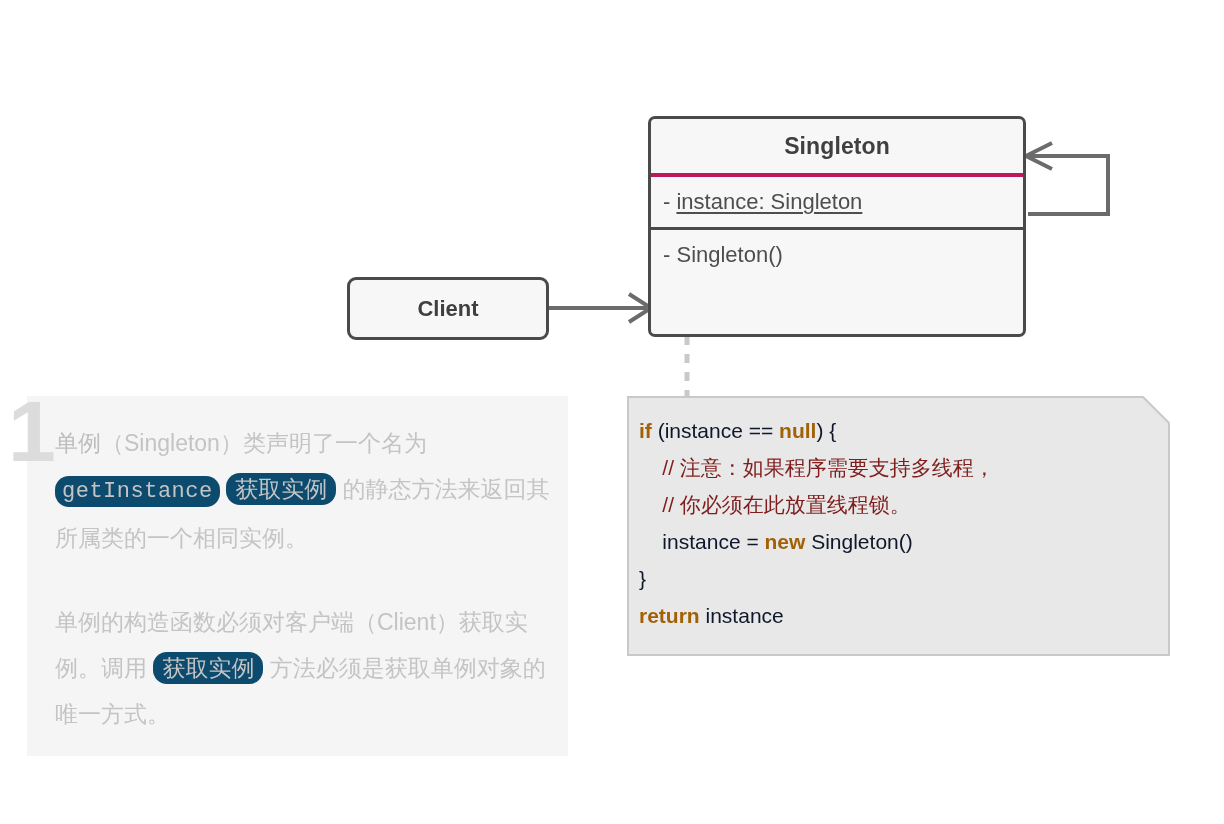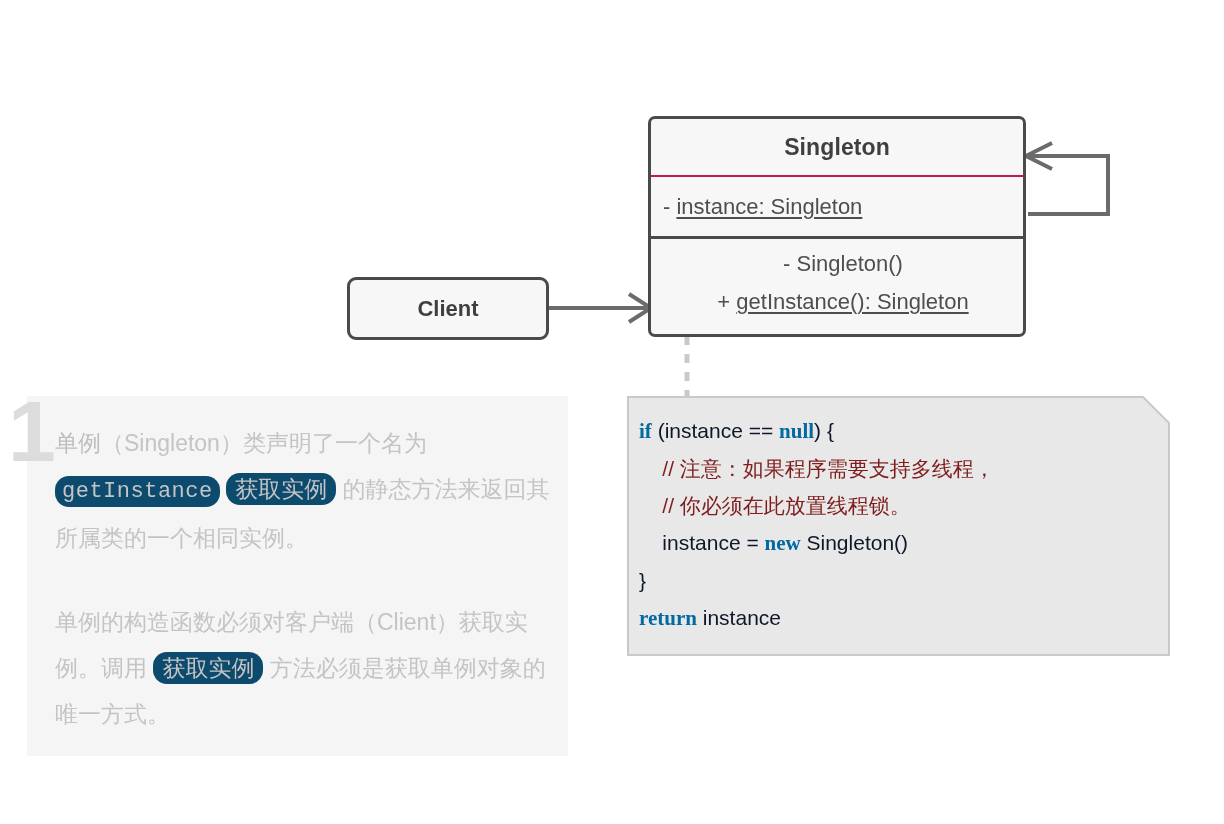--- a/index.html
+++ b/index.html
@@ -37,7 +37,7 @@
   }
   #cls-name-row {
     height: 58px;
-    border-bottom: 2px solid #be185d;
+    border-bottom: 4px solid #be185d;
     display: flex;
     align-items: center;
     justify-content: center;

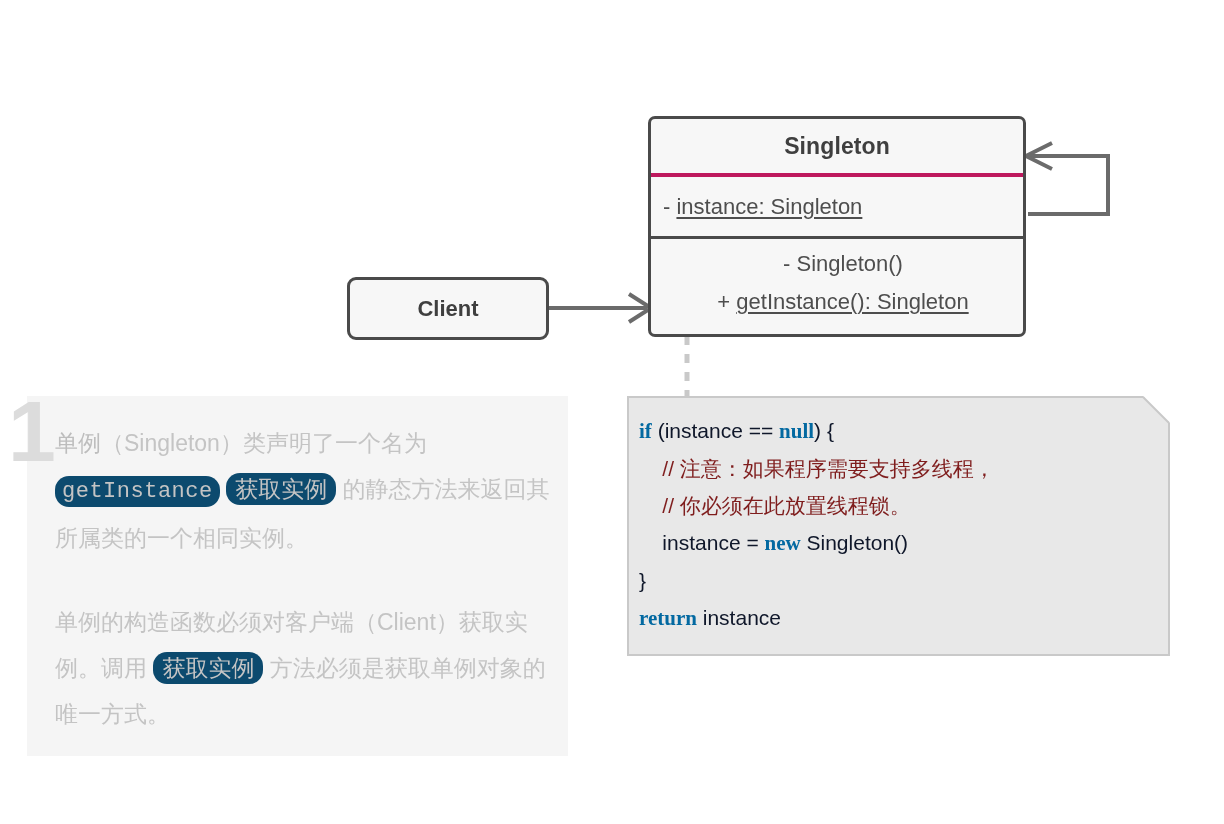--- a/index.html
+++ b/index.html
@@ -49,7 +49,7 @@
     letter-spacing: .1px;
   }
   #cls-attr-row {
-    height: 62px;
+    height: 53px;
     border-bottom: 3px solid #4a4a4a;
     display: flex;
     align-items: center;

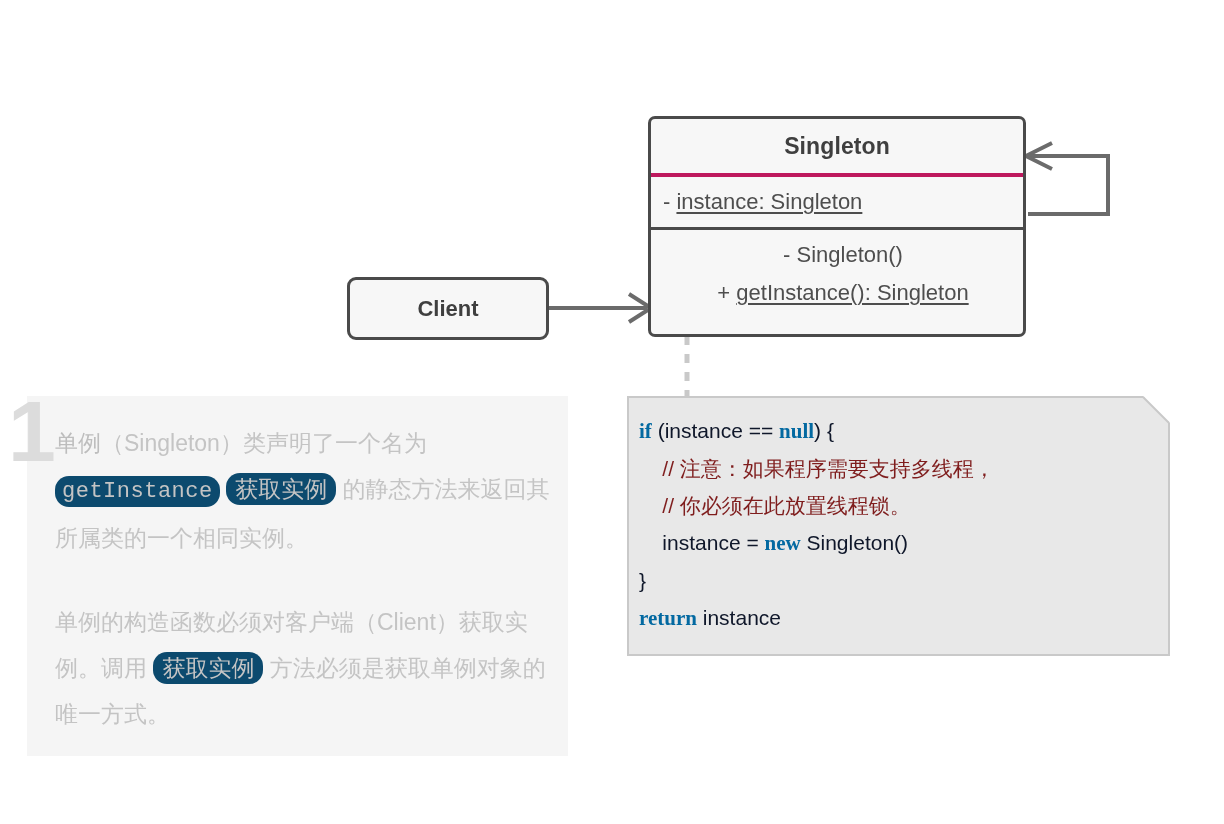--- a/index.html
+++ b/index.html
@@ -58,7 +58,6 @@
   #cls-op-row {
     flex: 1;
     padding: 6px 0 0 12px;
-    text-align: center;
   }
   .member-line {
     font-size: 22px;

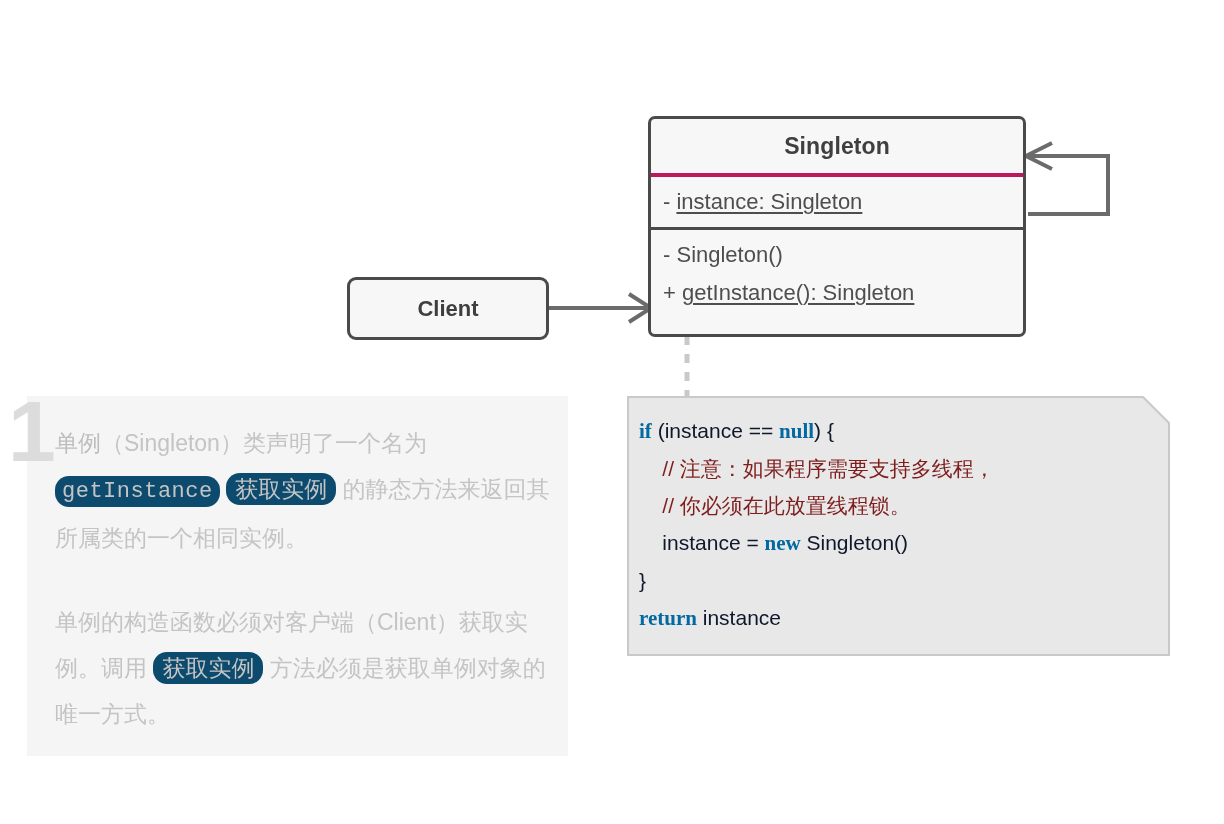--- a/index.html
+++ b/index.html
@@ -230,7 +230,6 @@
   </div>
   <div class="cls-compartment" id="cls-op-row">
     <div class="member-line"><span>-</span> <span>Singleton()</span></div>
-    <div class="member-line"><span>+</span> <span class="member-static">getInstance(): Singleton</span></div>
   </div>
 </div>
 

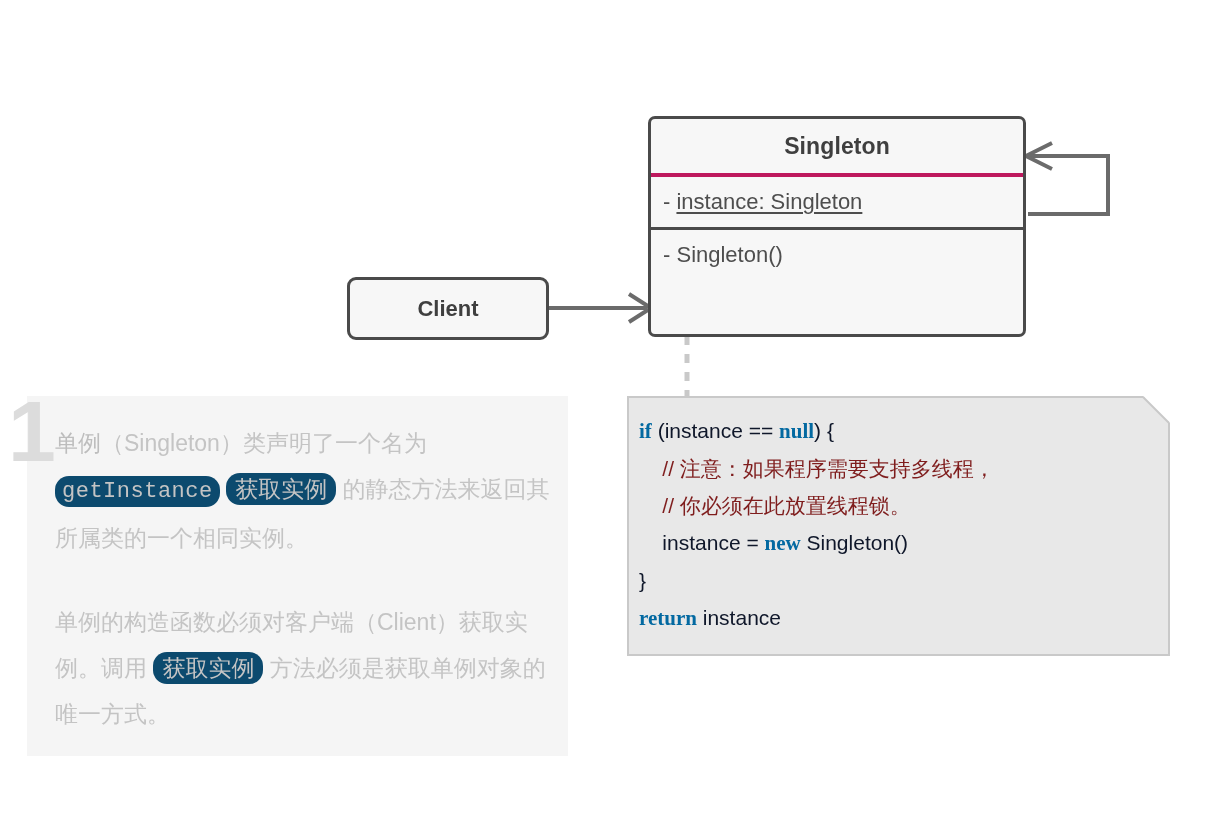--- a/index.html
+++ b/index.html
@@ -164,7 +164,7 @@
     white-space: pre;
   }
   .code-line { white-space: pre; }
-  .kw { font-weight: bold; color: #0369a1; font-family: Liberation Serif, serif; }
+  .kw { font-weight: bold; color: #a16207; }
   .pl { color: #0f172a; }
   .cmt { color: #7f1d1d; }
 

